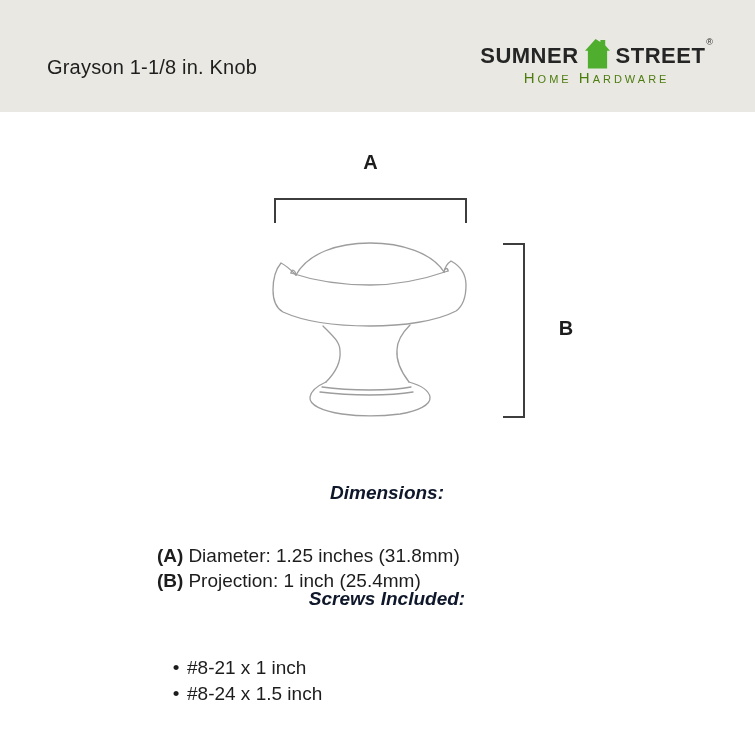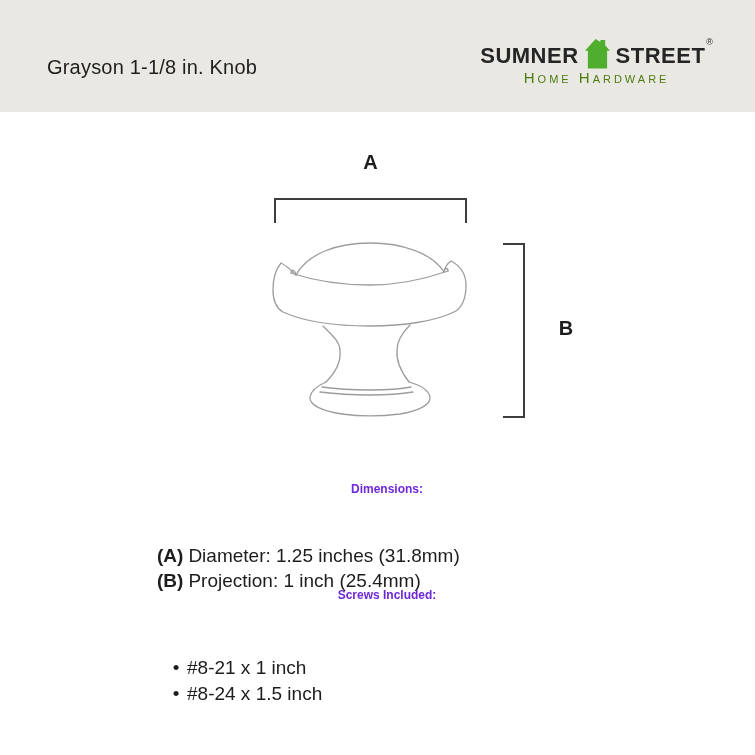--- a/index.html
+++ b/index.html
@@ -113,9 +113,10 @@
     left: 157px;
     width: 460px;
     text-align: center;
-    font-size: 12px;
-    font-weight: bold;
-    color: #6d28d9;
+    font-size: 19px;
+    font-weight: bold;
+    color: #0f172a;
+    font-style: italic;
   }
   .dims-heading { top: 482px; }
   .screws-heading { top: 588px; }

